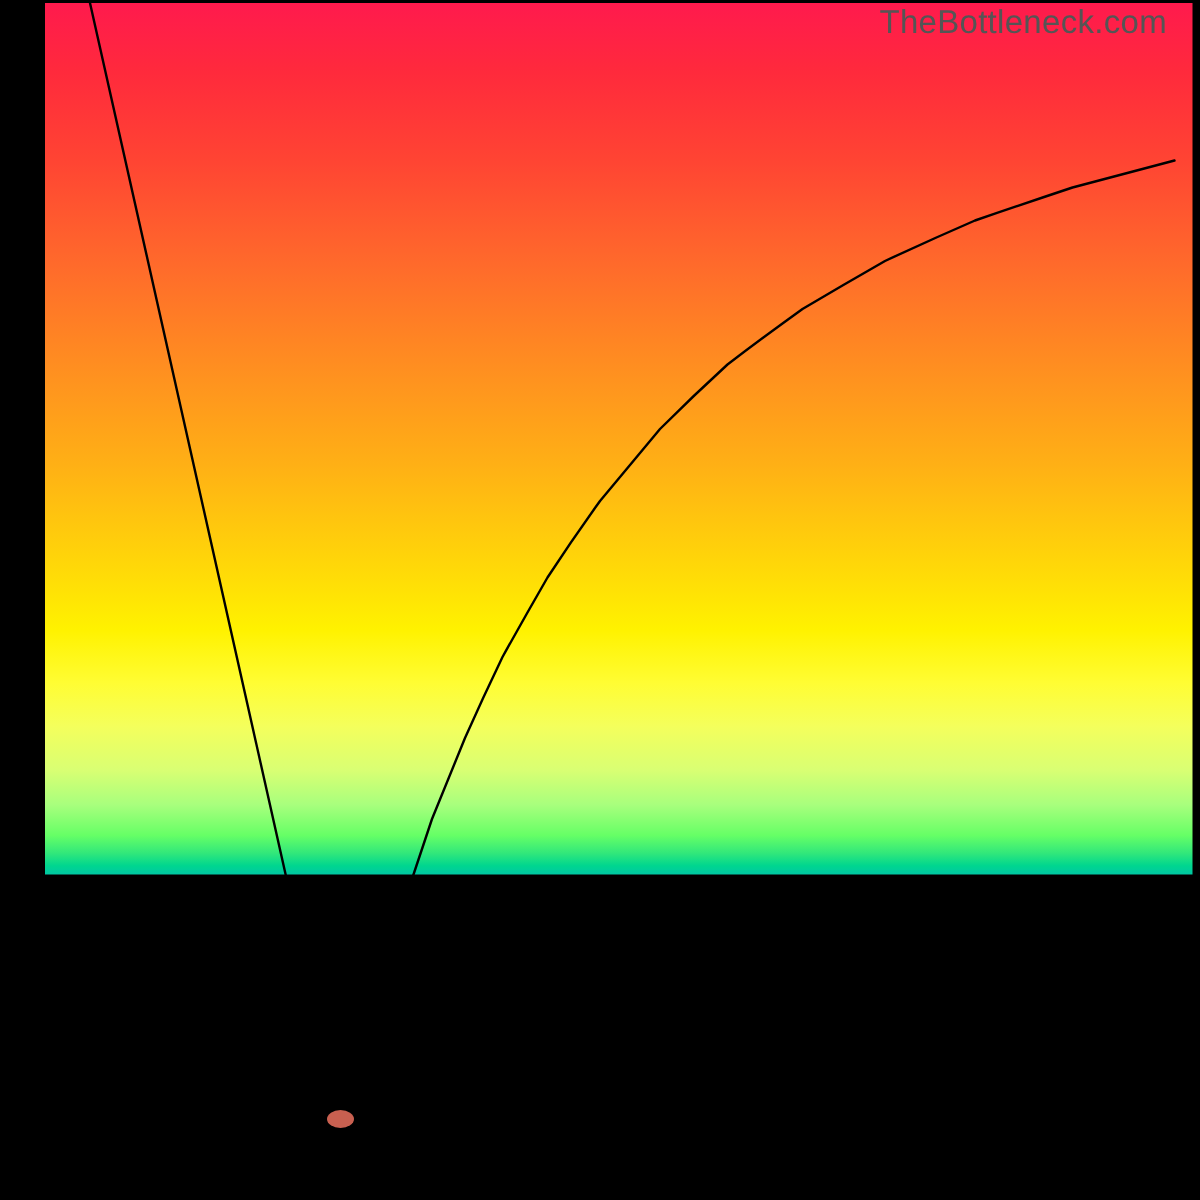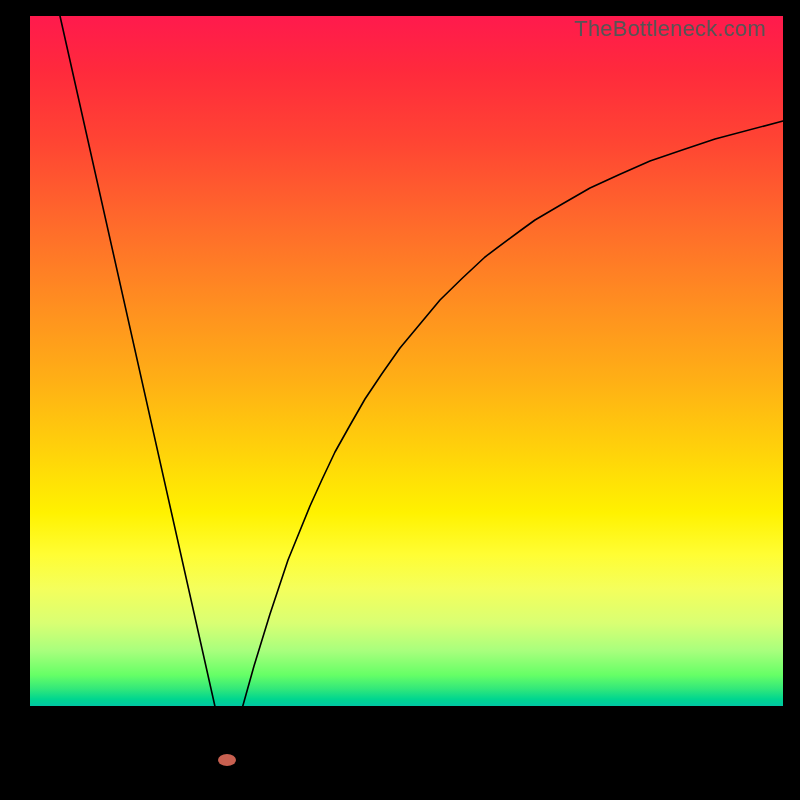--- a/index.html
+++ b/index.html
@@ -20,9 +20,9 @@
   .plot-area {
     position: absolute;
     left: 30px;
-    top: 16px;
+    top: 2px;
     width: 753px;
-    height: 690px;
+    height: 581px;
     
     background: linear-gradient(
       to bottom,
@@ -43,6 +43,7 @@
       #00d68f 99%,
       #00c7a3 100%
     );
+    padding-left: 12px;
   }
   .plot-area svg {
     position: absolute;

